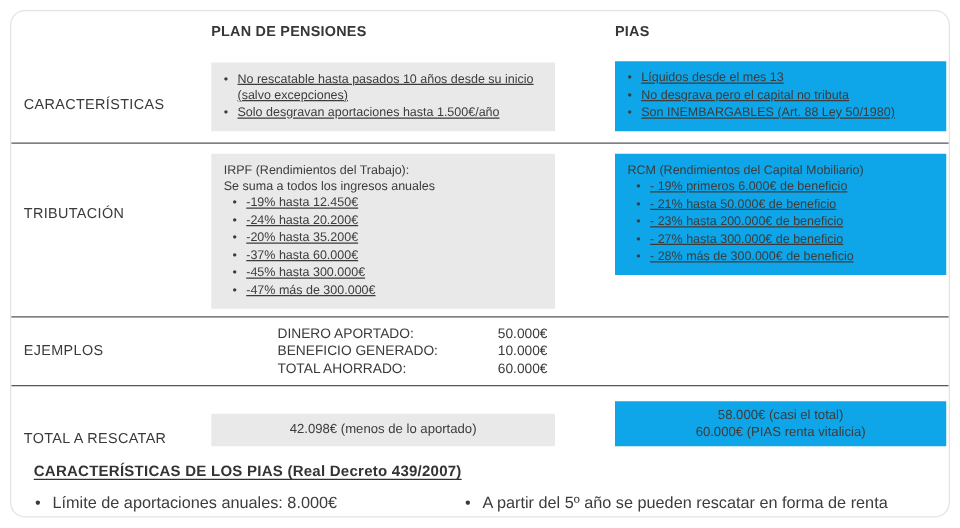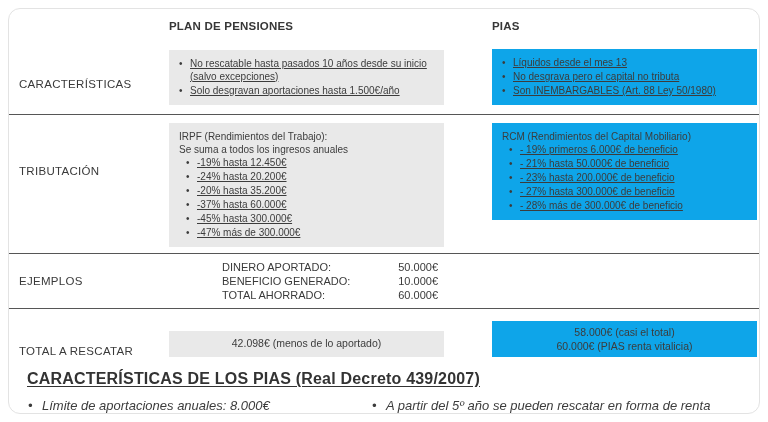--- a/index.html
+++ b/index.html
@@ -75,7 +75,7 @@
   
   .footer { padding: 13px 18px 0 18px; }
   .footer-title {
-    font-size: 16px;
+    font-size: 12px;
     font-weight: 600;
     letter-spacing: .2px;
     color: #333333;

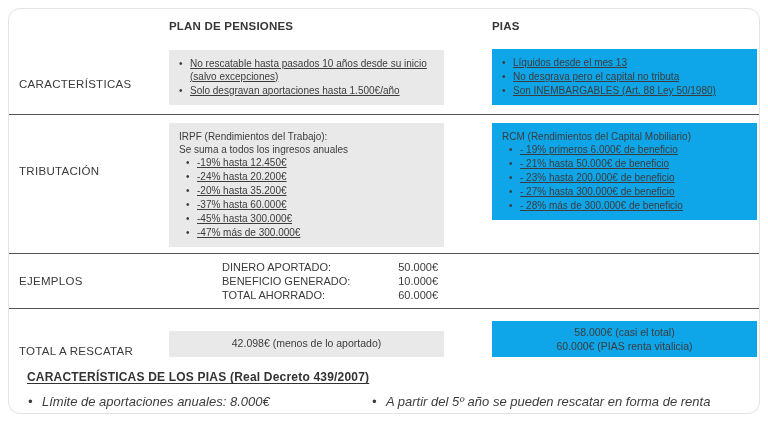--- a/index.html
+++ b/index.html
@@ -89,7 +89,7 @@
     column-gap: 14px;
   }
   .footer-list { list-style: none; font-size: 13px; line-height: 1.48; color: #3c3c3c; }
-  .footer-list li { position: relative; padding-left: 15px; margin-bottom: 16px; font-style: italic; }
+  .footer-list li { position: relative; padding-left: 15px; margin-bottom: 16px; }
   .footer-list li::before { content: "•"; position: absolute; left: 1px; top: 0; }
 </style>
 </head>

